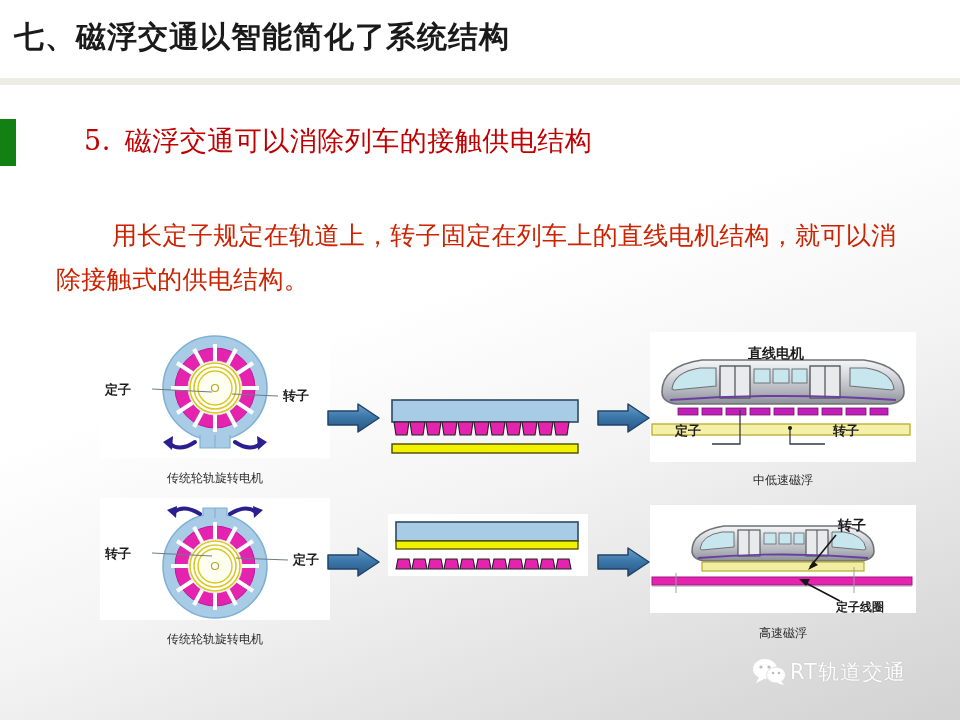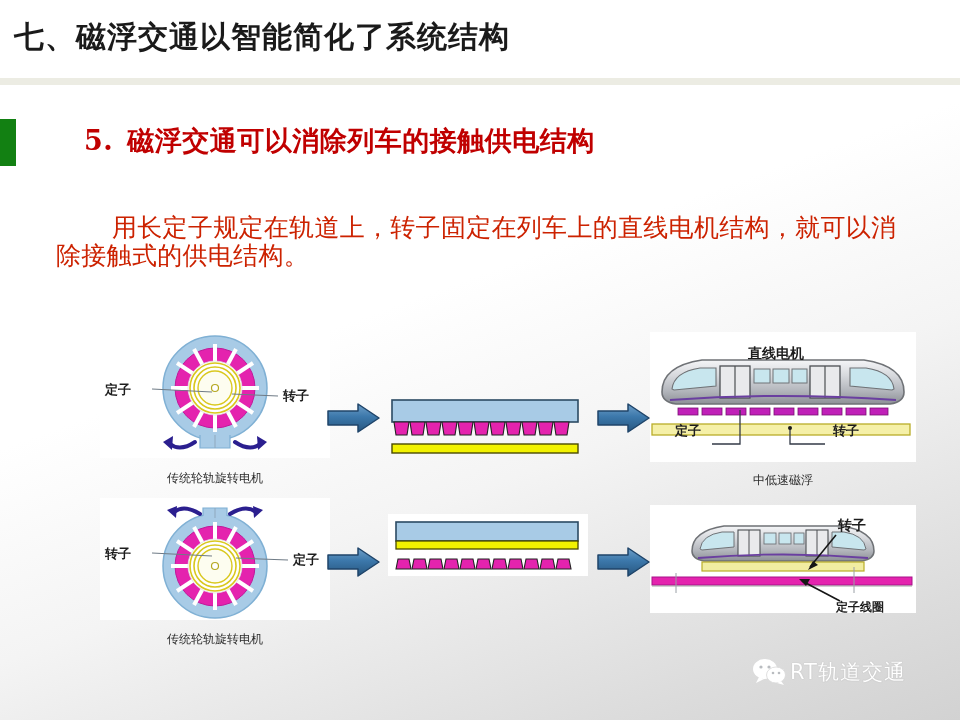--- a/index.html
+++ b/index.html
@@ -66,7 +66,7 @@
     top: 123px;
     font-family: "DejaVu Serif", "Liberation Serif", serif;
     font-size: 27px;
-    font-weight: bold;
+    font-weight: normal;
     color: #c00000;
     white-space: nowrap;
     letter-spacing: 0.5px;

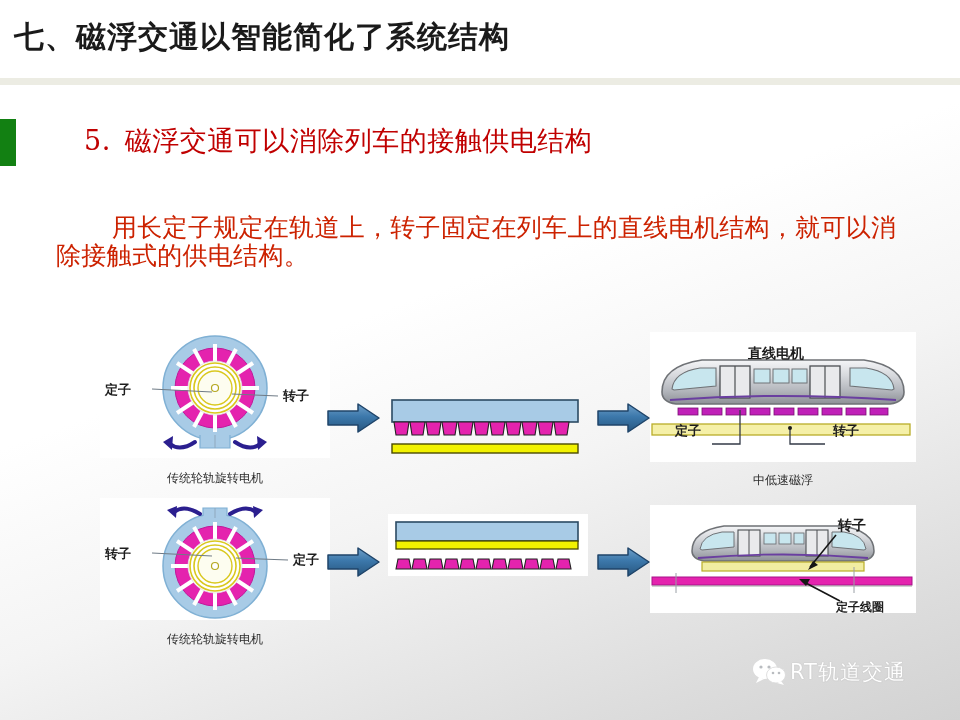--- a/index.html
+++ b/index.html
@@ -81,7 +81,7 @@
     width: 852px;
     font-family: "DejaVu Serif", "Liberation Serif", serif;
     font-size: 25px;
-    line-height: 28px;
+    line-height: 44px;
     color: #cc2200;
     text-indent: 56px;
     letter-spacing: 0.3px;

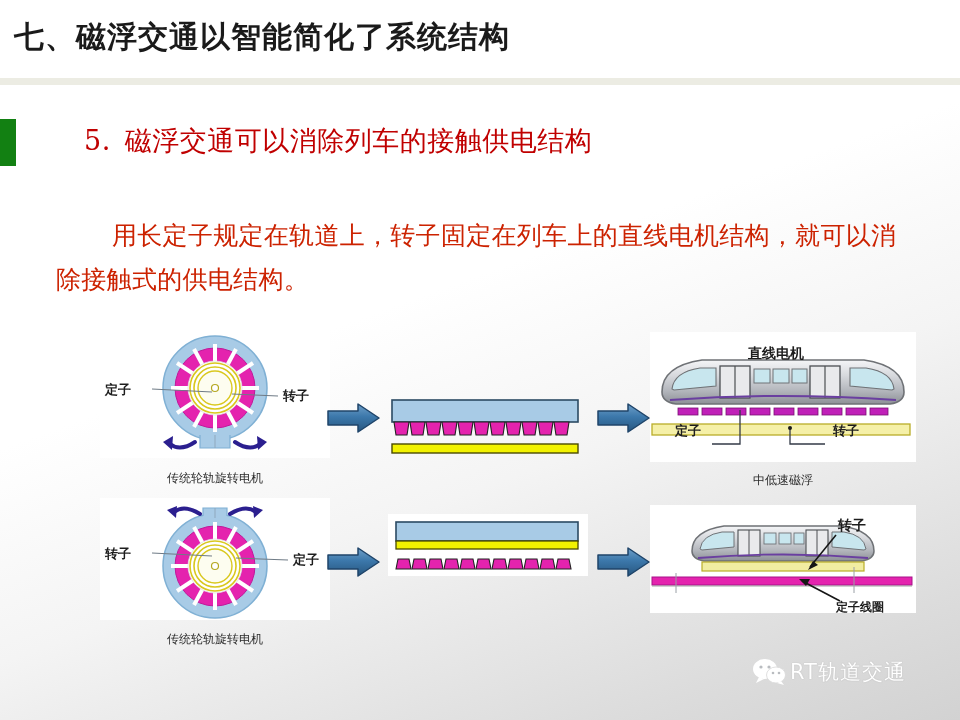--- a/index.html
+++ b/index.html
@@ -469,6 +469,7 @@
         <div class="diag-label" style="left:188px; top:19px; font-size:14px;">转子</div>
         <div class="diag-label" style="left:186px; top:101px; font-size:12px;">定子线圈</div>
 
+        <div class="caption" style="left:0; top:127px; width:266px;">高速磁浮</div>
       </div>
     </div>
   </div>

